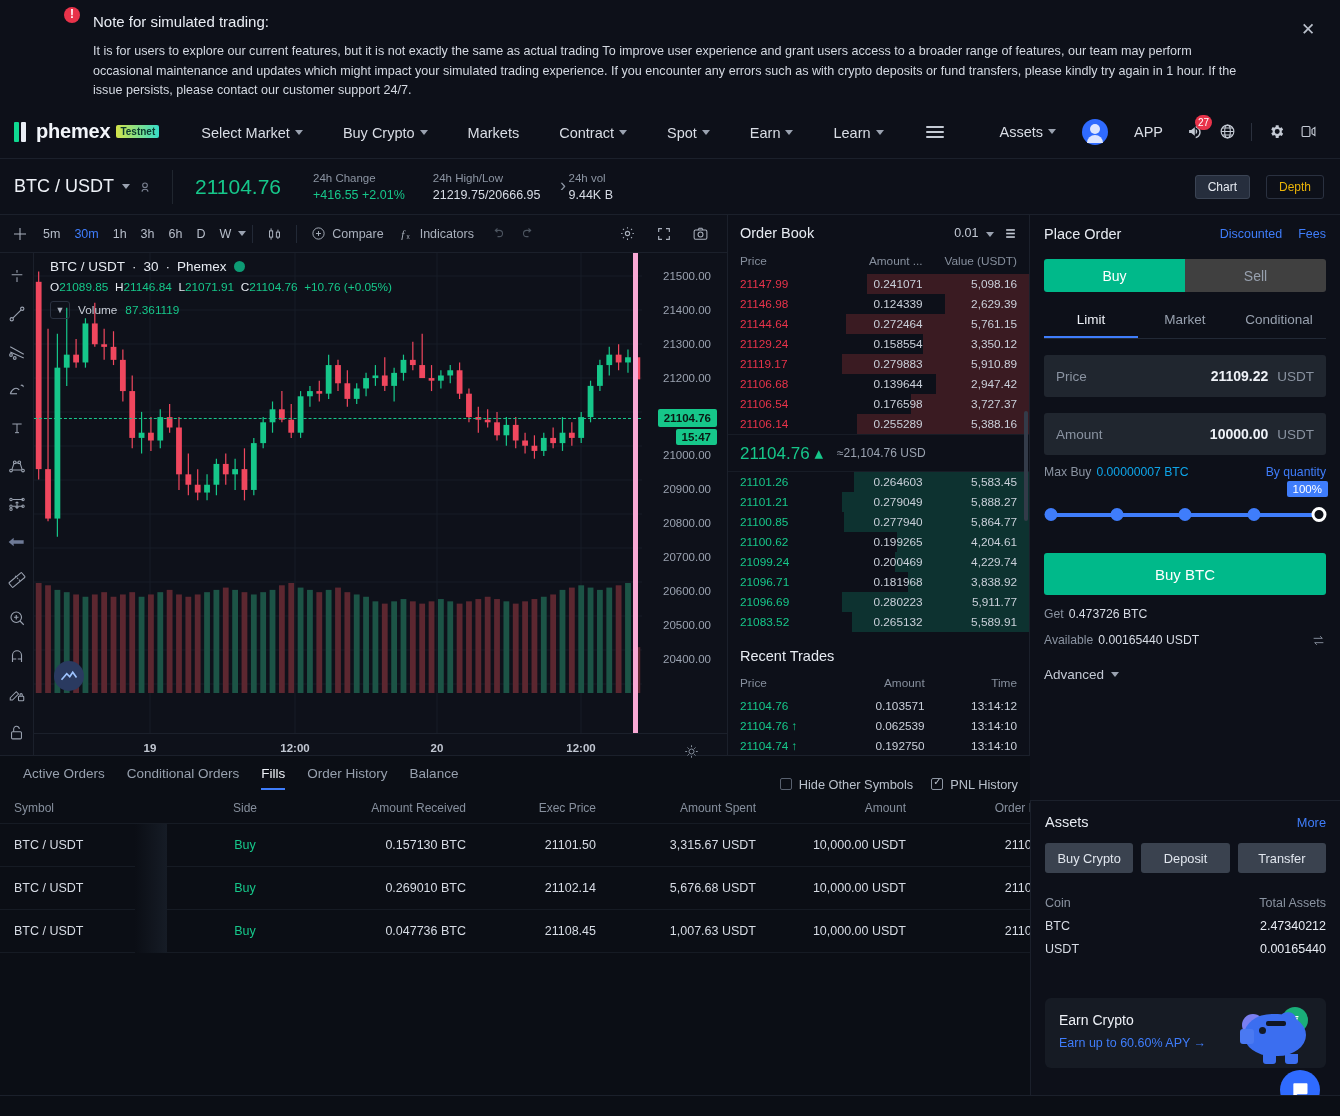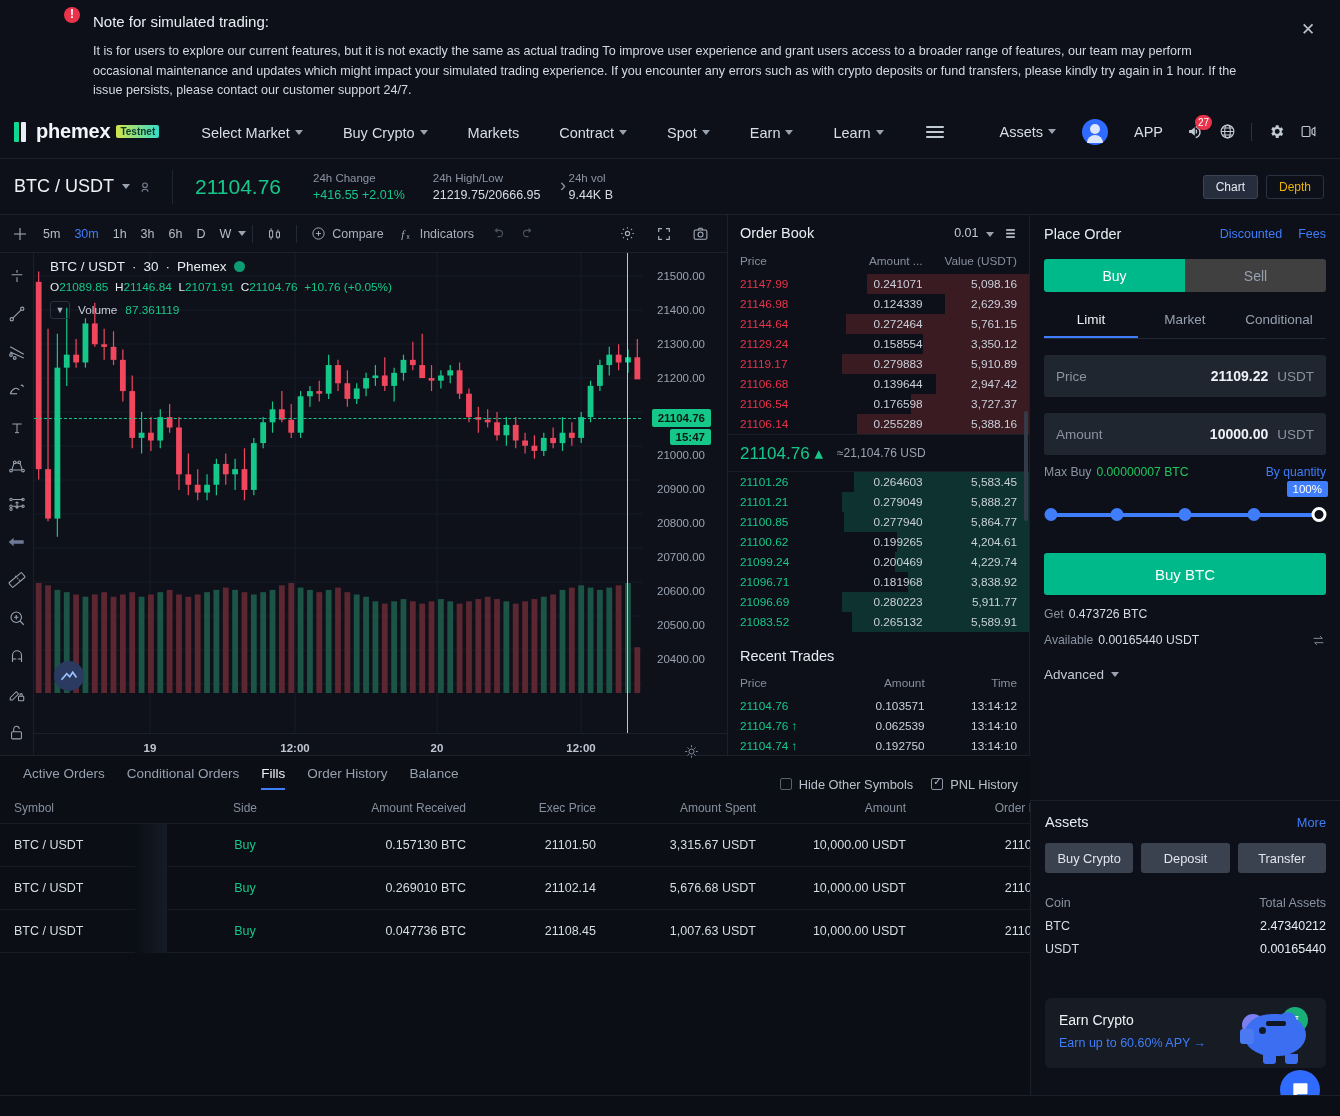--- a/index.html
+++ b/index.html
@@ -75,7 +75,7 @@
   .stat-val { font-size: 12.5px; color: #d7dce5; }
   .stat-val.up { color: #16c78a; }
   .stat-arrow { color: #8c95a3; font-size: 18px; position: absolute; left: 560px; top: 16px; cursor: pointer; }
-  .chartdepth { margin-left: auto; display: flex; gap: 8px; padding-right: 16px; }
+  .chartdepth { margin-left: auto; display: flex; gap: 16px; padding-right: 16px; }
   .cdbtn { font-size: 12px; padding: 4px 12px; border-radius: 3px; border: 1px solid #2a3140; color: #eab308; cursor: pointer; }
   .cdbtn.active { background: #262e3d; color: #e7ebf2; border-color: #3b4454; }
 

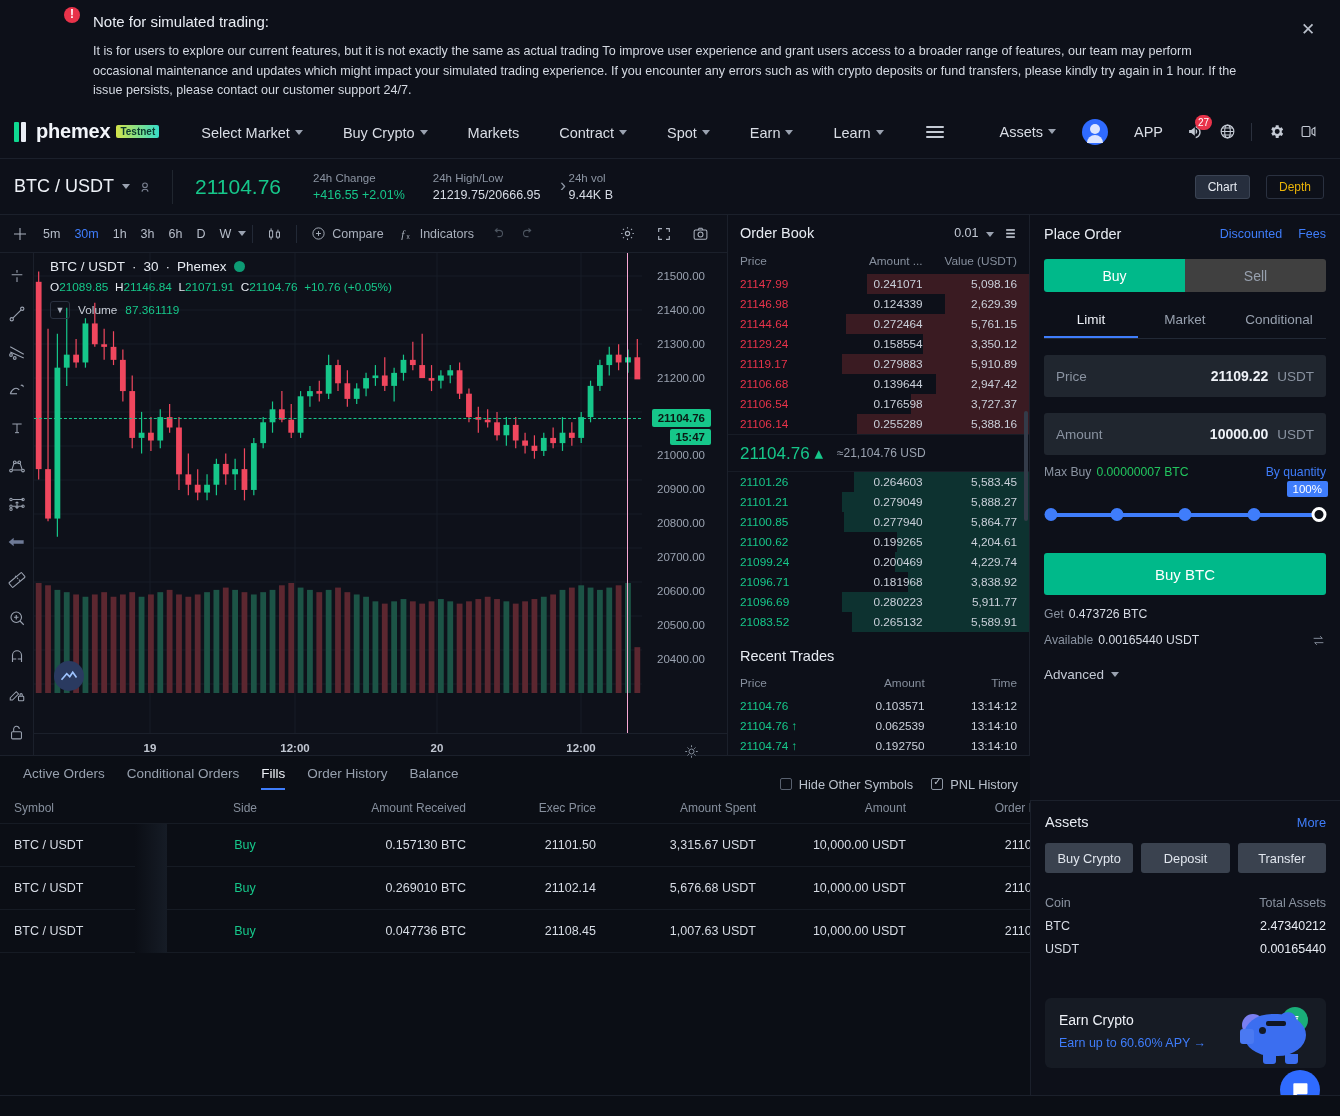--- a/index.html
+++ b/index.html
@@ -107,7 +107,7 @@
   .vol-legend { position: absolute; left: 16px; top: 48px; display: flex; align-items: center; gap: 8px; font-size: 11.8px; z-index: 4; }
   .vol-chev { width: 20px; height: 18px; border: 1px solid #2a3140; border-radius: 3px; color: #aab1bd; font-size: 9px; display: flex; align-items: center; justify-content: center; }
   .vol-val { color: #16c78a; }
-  .price-axis { position: absolute; right: 14px; top: 0; width: 86px; bottom: 0; border-left: 1px solid #f9a8d4; z-index: 3; }
+  .price-axis { position: absolute; right: 8px; top: 0; width: 86px; bottom: 0; border-left: 5px solid #f9a8d4; z-index: 3; }
   .pa-tick { position: absolute; right: 8px; font-size: 11.5px; color: #9aa2b0; transform: translateY(-50%); }
   .pa-cur { position: absolute; right: 2px; background: #16c78a; color: #0a1a14; font-size: 11.5px; font-weight: bold; padding: 3px 6px; border-radius: 2px; transform: translateY(-50%); }
   .pa-clock { position: absolute; right: 2px; background: #16c78a; color: #0a1a14; font-size: 11.5px; font-weight: bold; padding: 2px 6px; border-radius: 2px; }

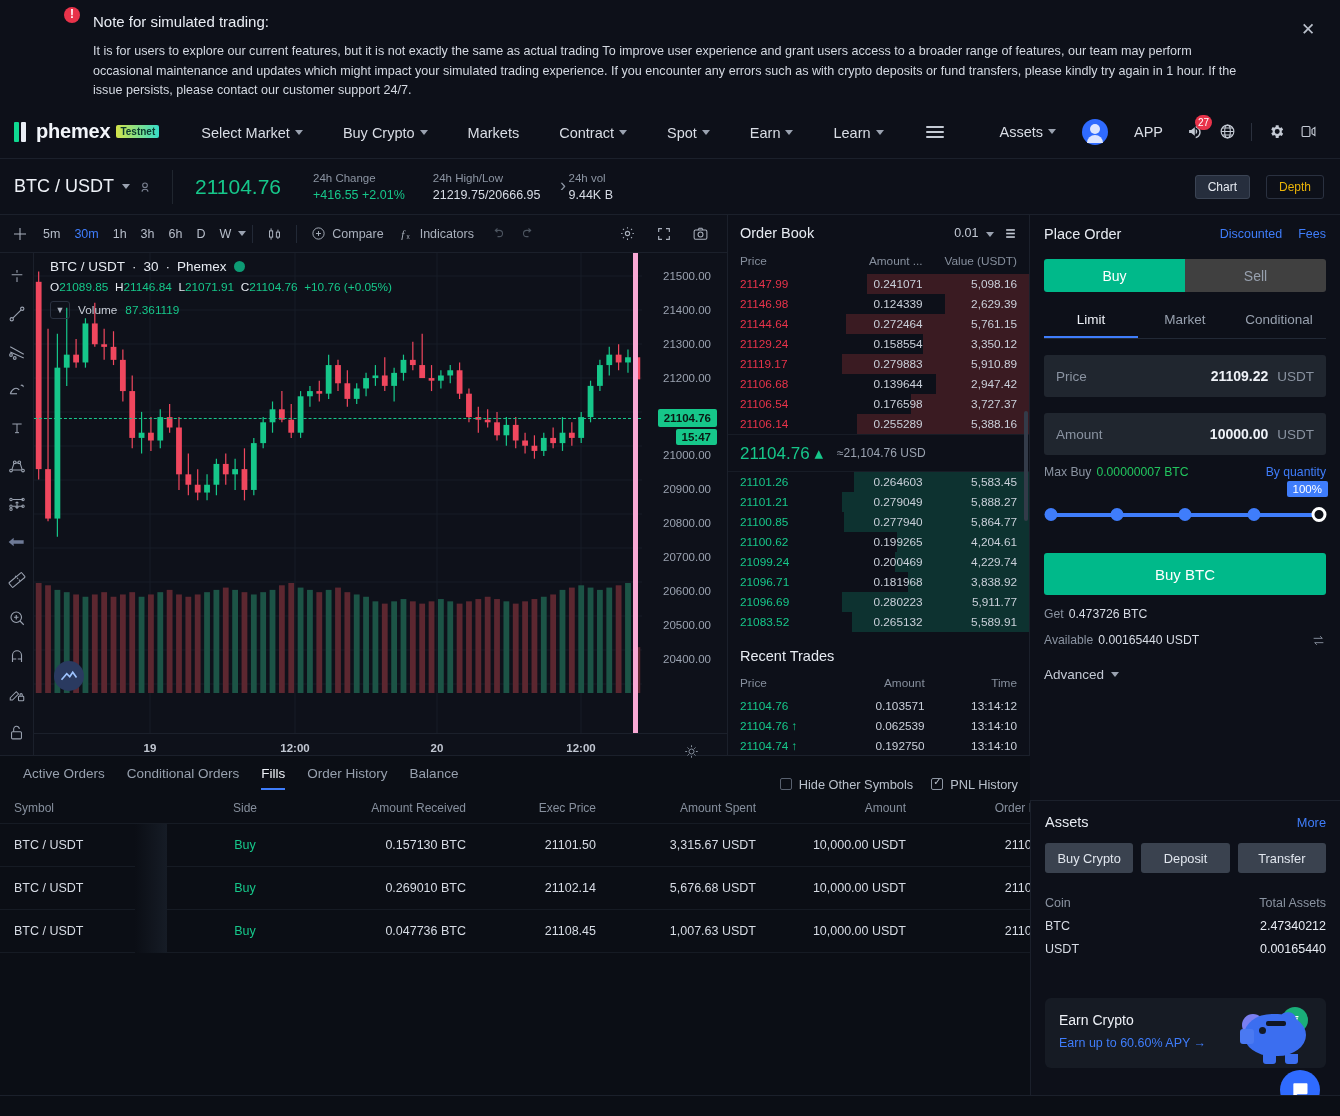--- a/index.html
+++ b/index.html
@@ -164,7 +164,7 @@
   .field .unit { font-size: 13.5px; color: #8a93a1; margin-left: 9px; }
   .maxline { display: flex; align-items: center; margin: 10px 14px 0 14px; font-size: 12.2px; }
   .maxline .k { color: #8a93a1; }
-  .maxline .v { color: #22c55e; margin-left: 5px; }
+  .maxline .v { color: #0ea5e9; margin-left: 5px; }
   .maxline .byq { margin-left: auto; color: #3f7dfb; cursor: pointer; }
   .slider-wrap { position: relative; margin: 26px 18px 0 18px; height: 20px; }
   .slider-track { position: absolute; left: 0; right: 0; top: 8px; height: 4px; background: #3f7dfb; border-radius: 2px; }

